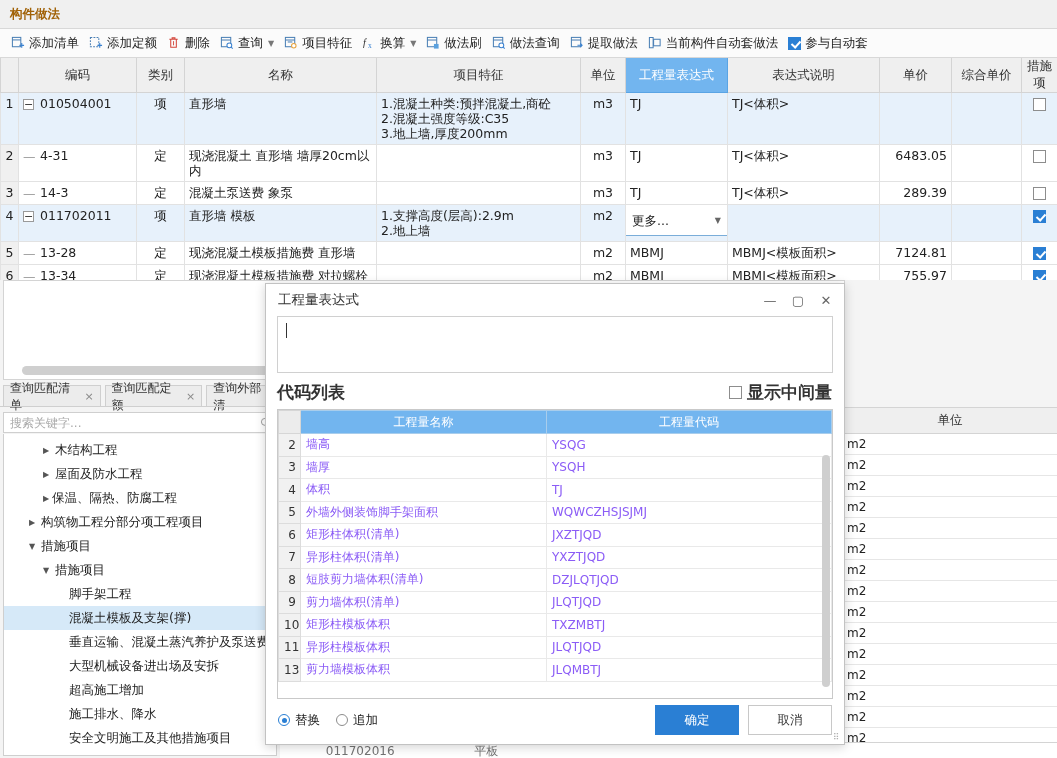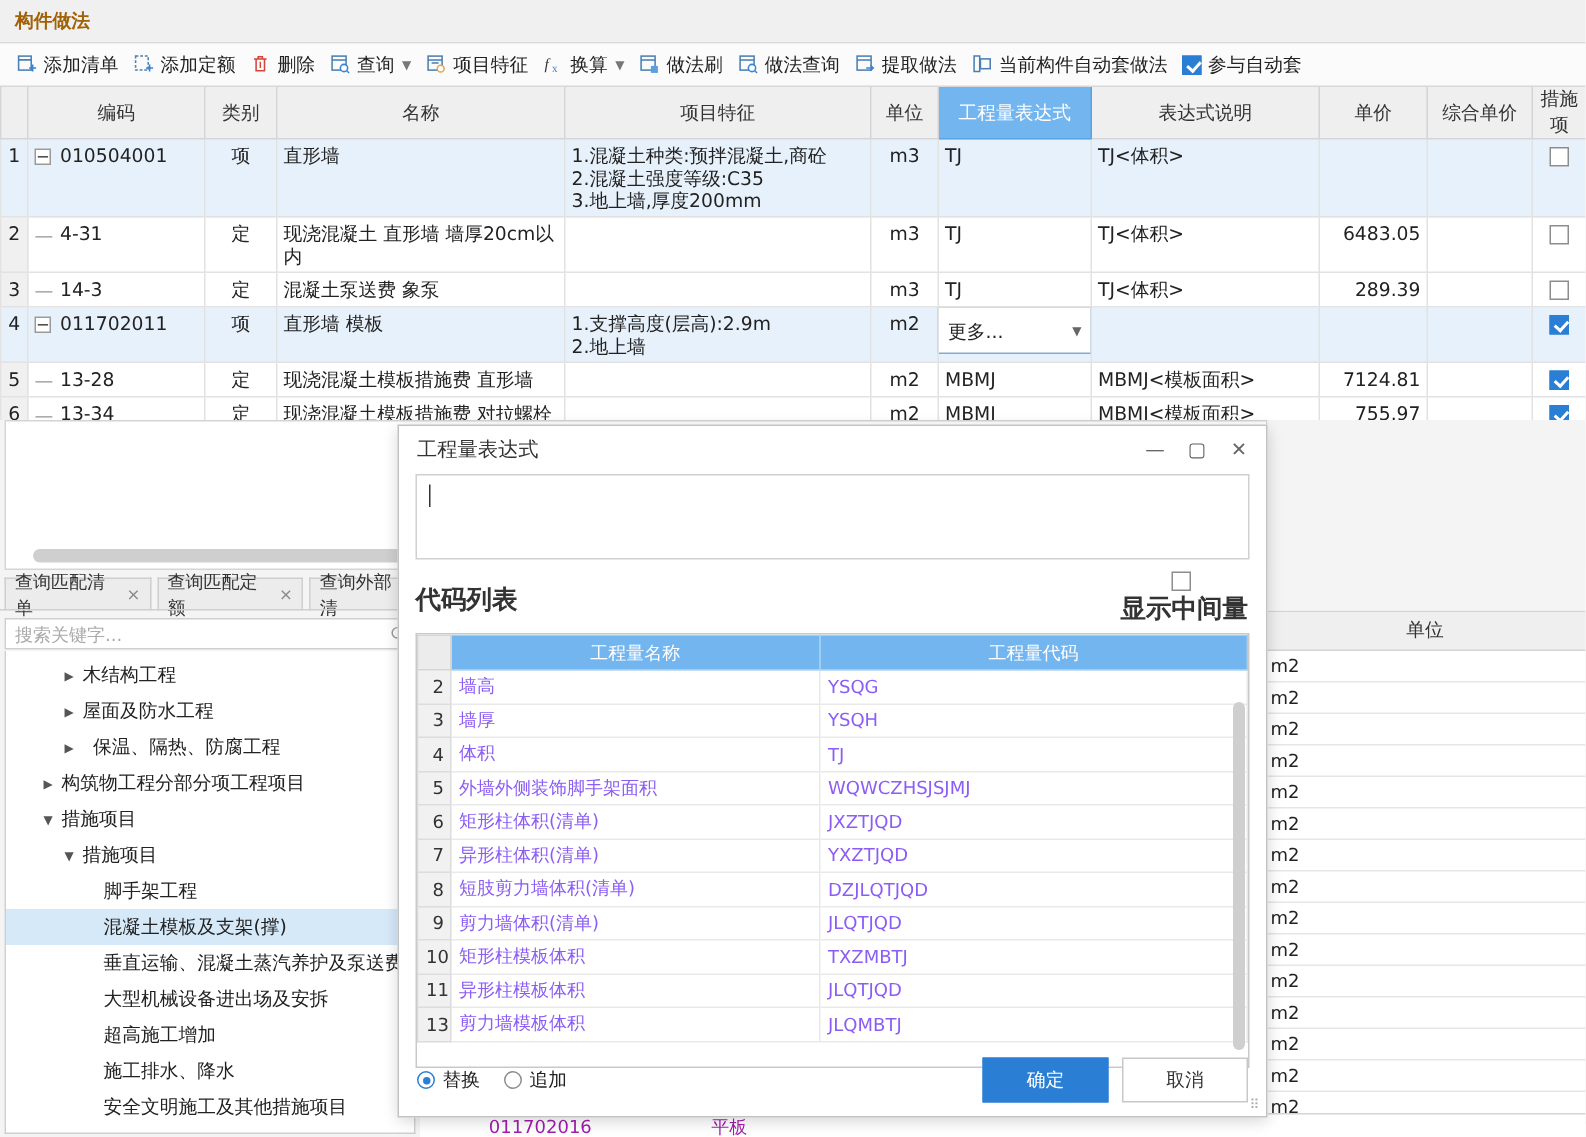--- a/index.html
+++ b/index.html
@@ -171,7 +171,7 @@
     display:flex;align-items:center;justify-content:space-between;
     padding:8px 12px 5px 11px;font-size:17px;color:#333;font-weight:bold;
   }
-  .dlg-subhdr .mid-chk{display:flex;align-items:center;flex-direction:column;}
+  .dlg-subhdr .mid-chk{display:flex;align-items:center;}
   .dlg-subhdr .mid-chk .cbx{margin-right:5px;}
   .codetable-wrap{
     margin:0 11px;height:290px;border:1px solid #c9c9c9;box-sizing:border-box;

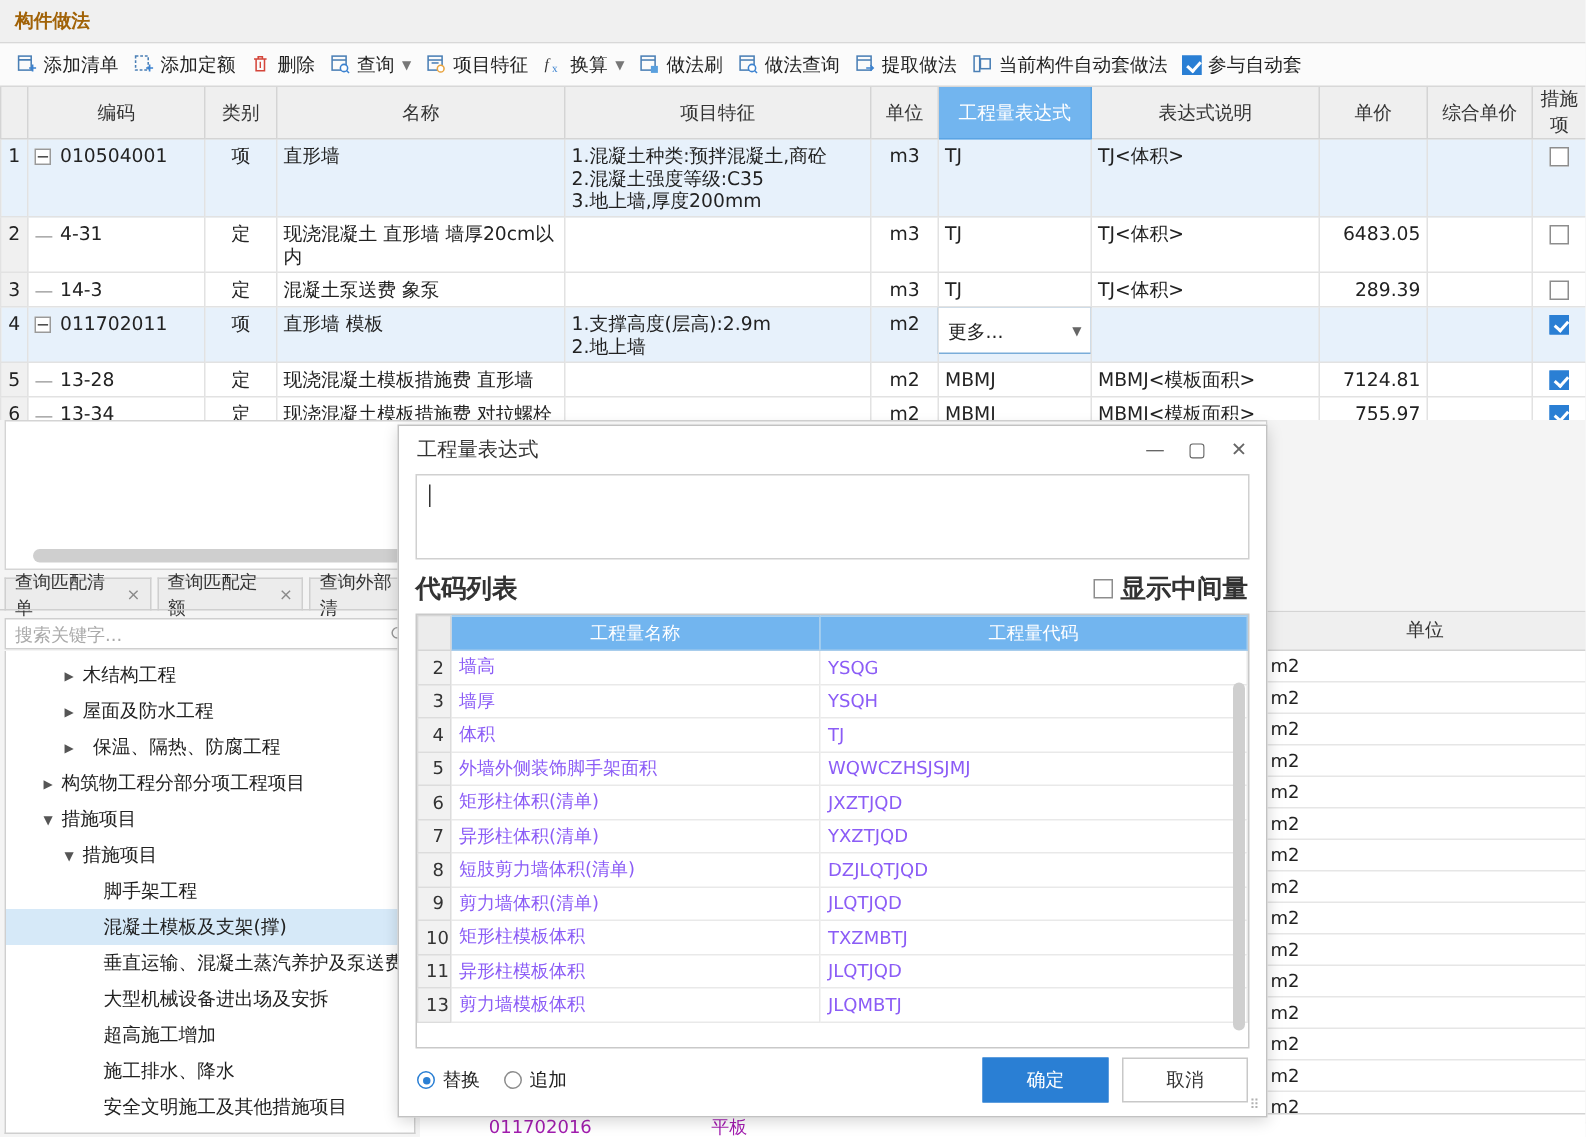--- a/index.html
+++ b/index.html
@@ -477,7 +477,7 @@
       </div>
       <div class="tnode" style="padding-left: 36px;">
         <span class="tarrow">▶</span>
-        <span style="margin-left:10px">保温、隔热、防腐工程</span>
+        <span style="margin-left:0">保温、隔热、防腐工程</span>
       </div>
       <div class="tnode" style="padding-left: 22px;">
         <span class="tarrow">▶</span>

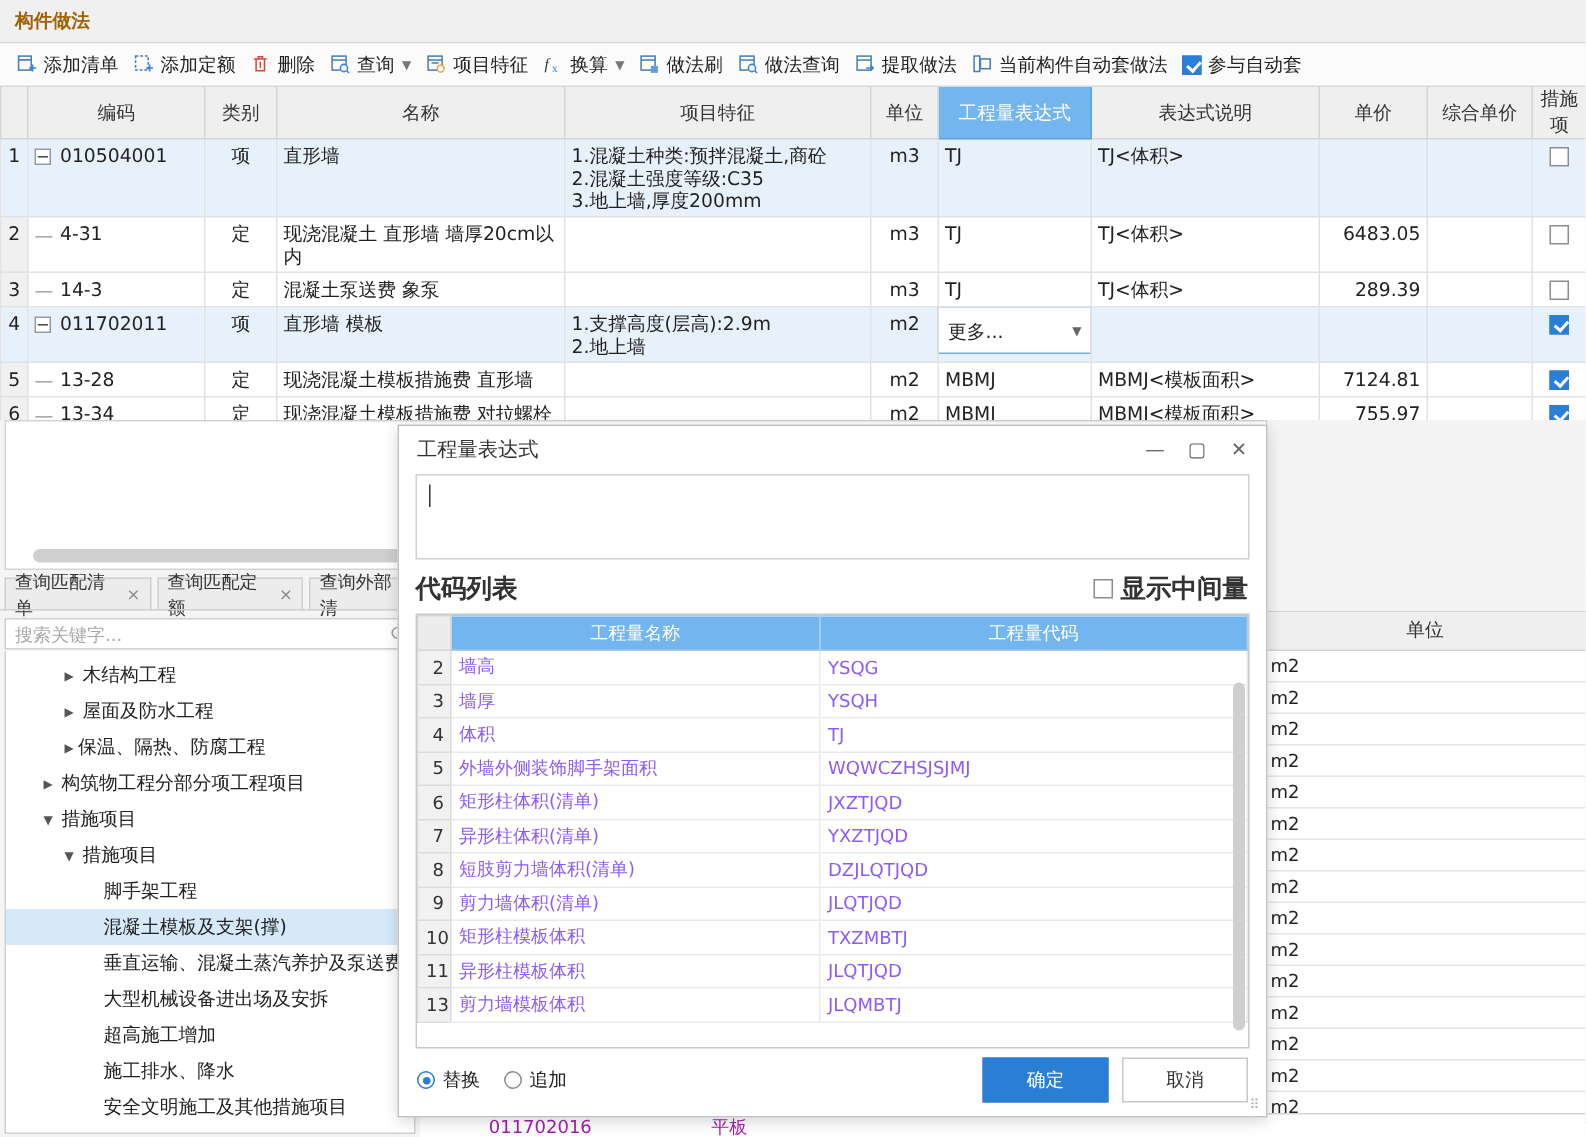--- a/index.html
+++ b/index.html
@@ -143,7 +143,7 @@
   .partial-row{
     position:absolute;left:280px;top:742px;width:777px;height:16px;
     background:#fff;border-top:1px solid #d4d4d4;overflow:hidden;
-    font-size:12px;color:#a21caf;
+    font-size:12px;color:#737373;
   }
 
   

